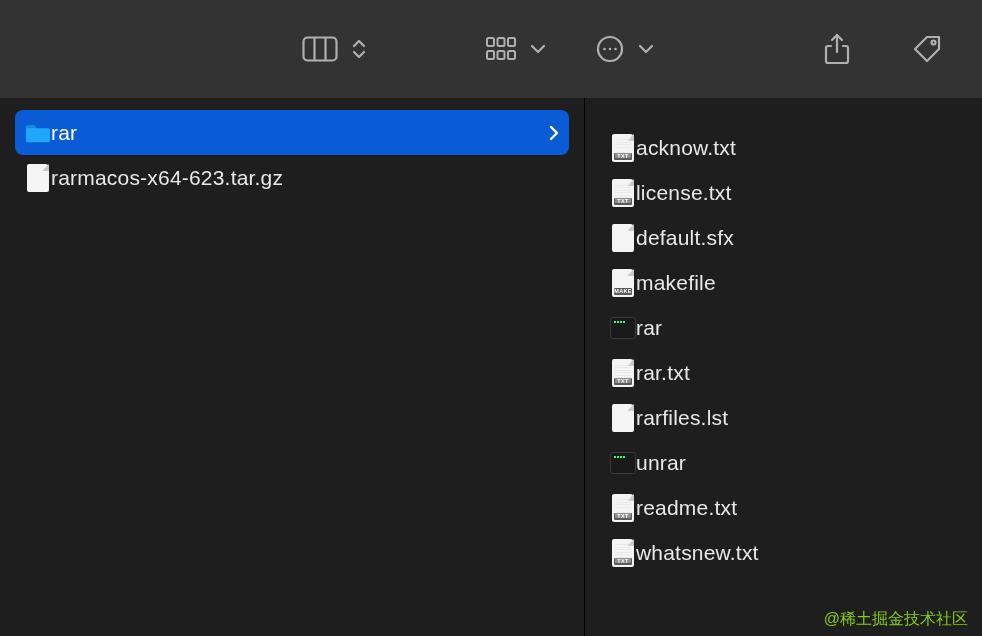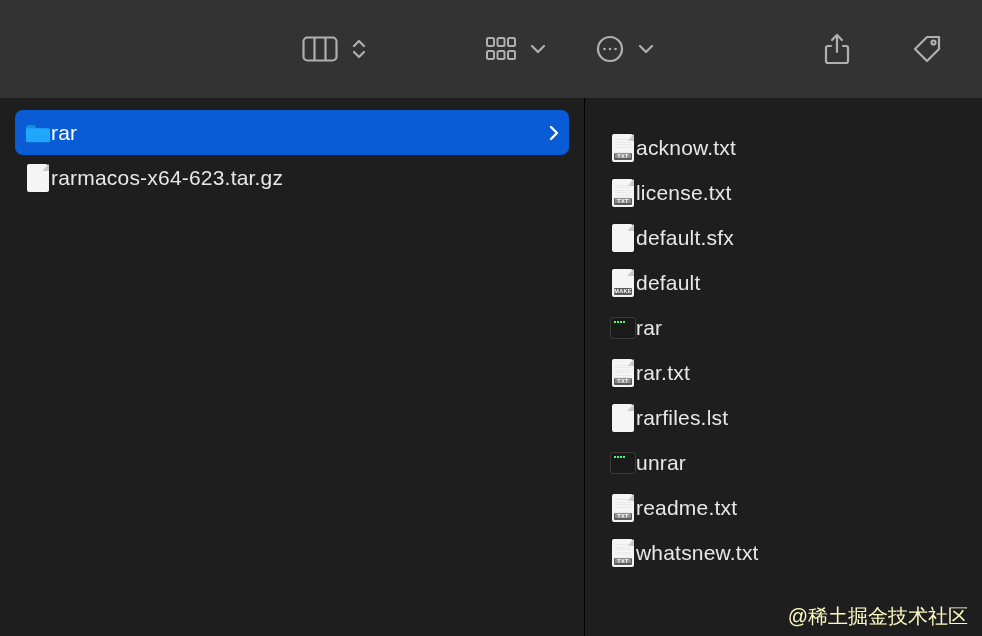--- a/index.html
+++ b/index.html
@@ -269,7 +269,7 @@
             <span class="badge">MAKE</span>
           </span>
         </span>
-      <span class="file-label">default</span>
+      <span class="file-label">makefile</span>
     </div>
     <div class="file-row">
       <span class="file-icon">

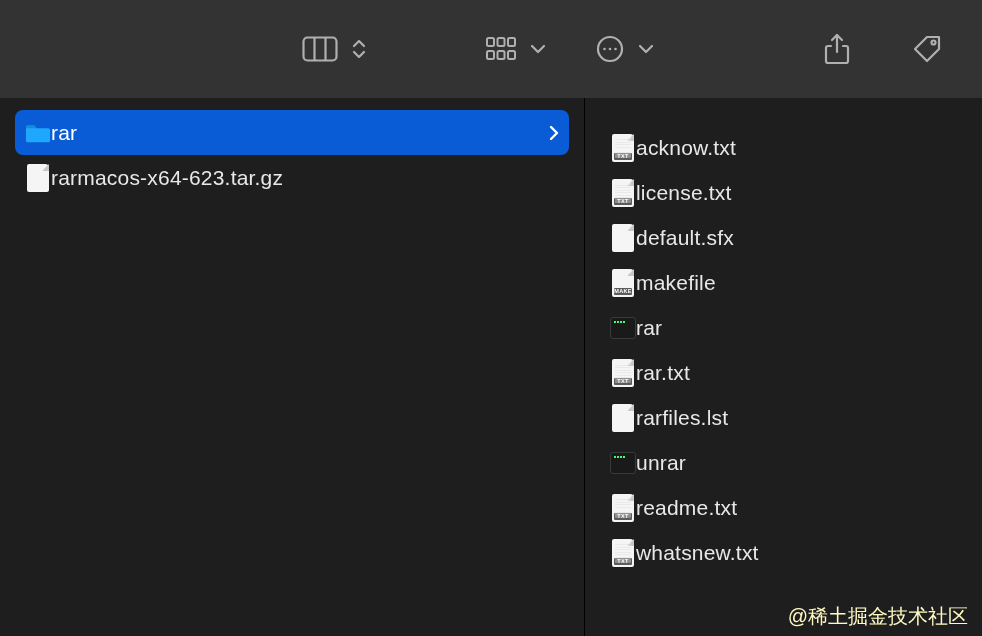--- a/index.html
+++ b/index.html
@@ -83,8 +83,8 @@
       position: absolute;
       bottom: 6px;
       right: 14px;
-      color: #fef9c3;
-      font-size: 20px;
+      color: #84cc16;
+      font-size: 16px;
     }
     
     .doc-icon {

